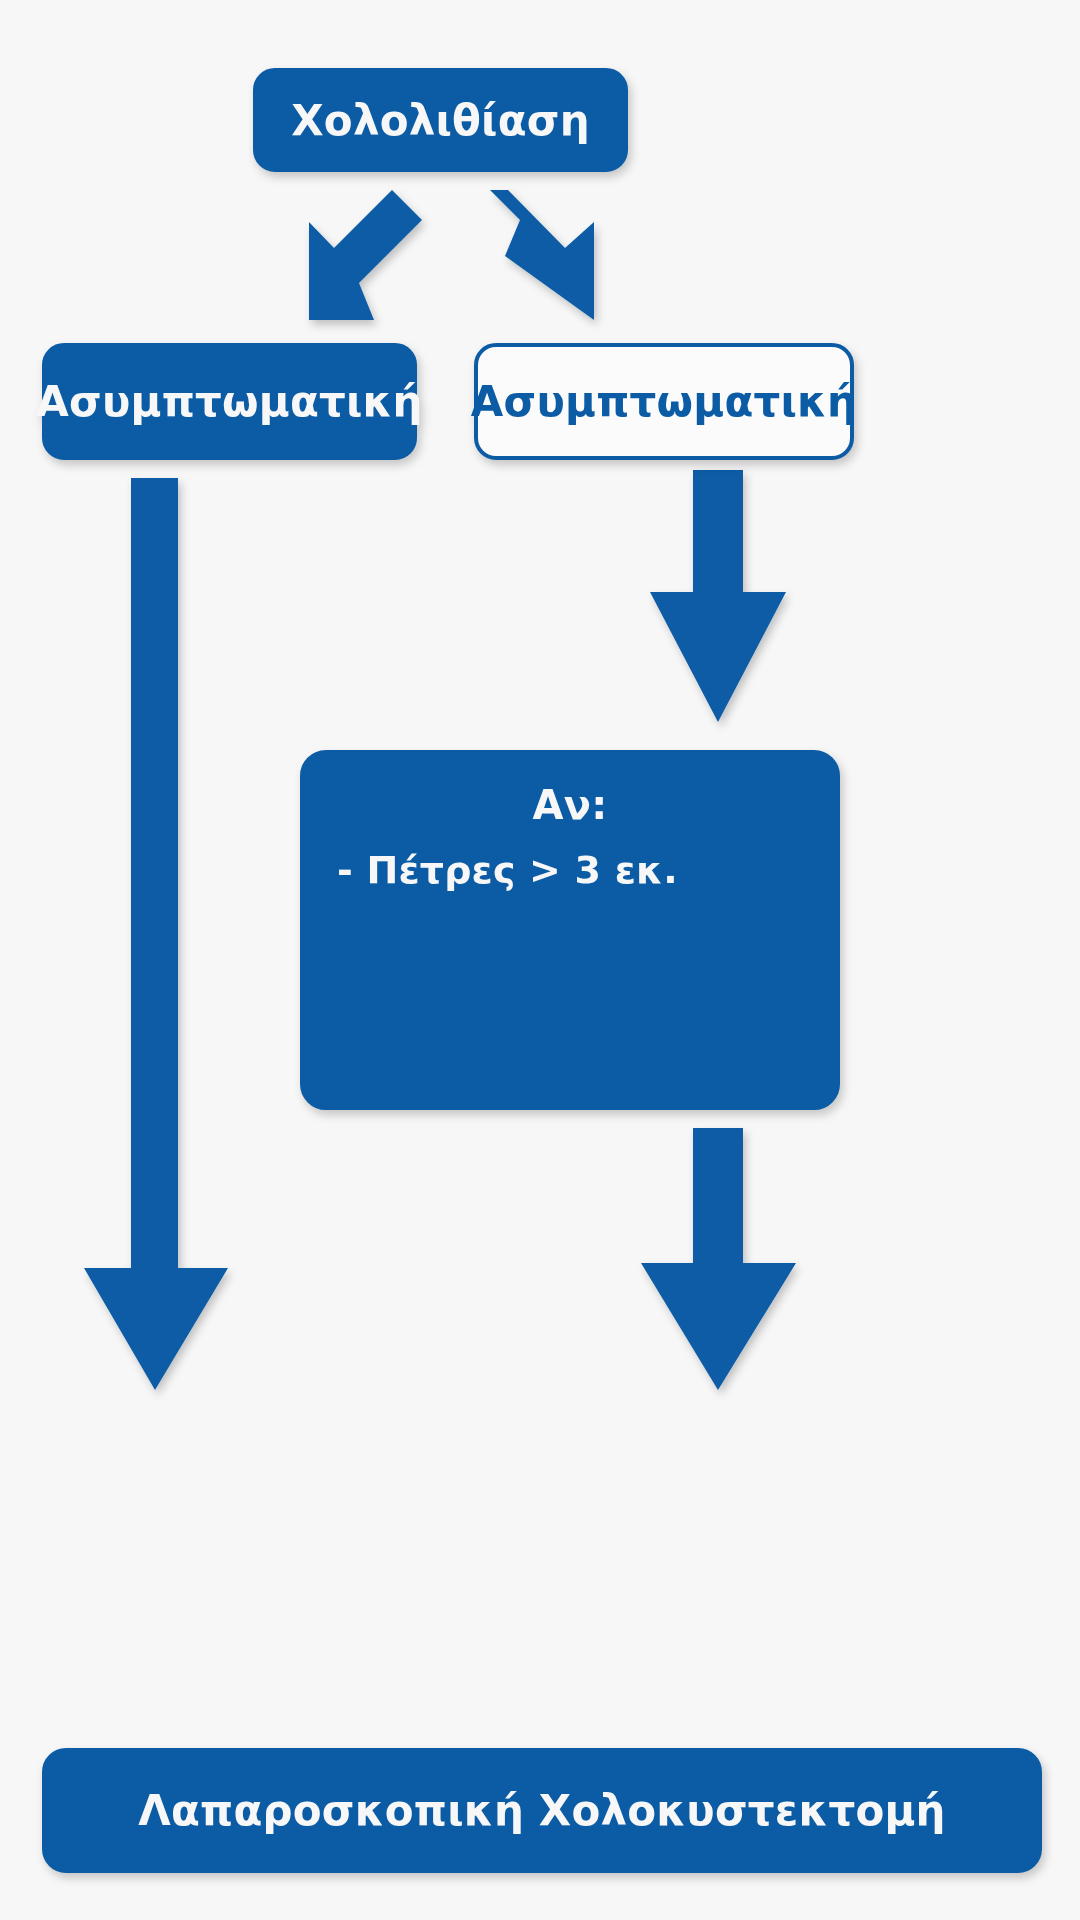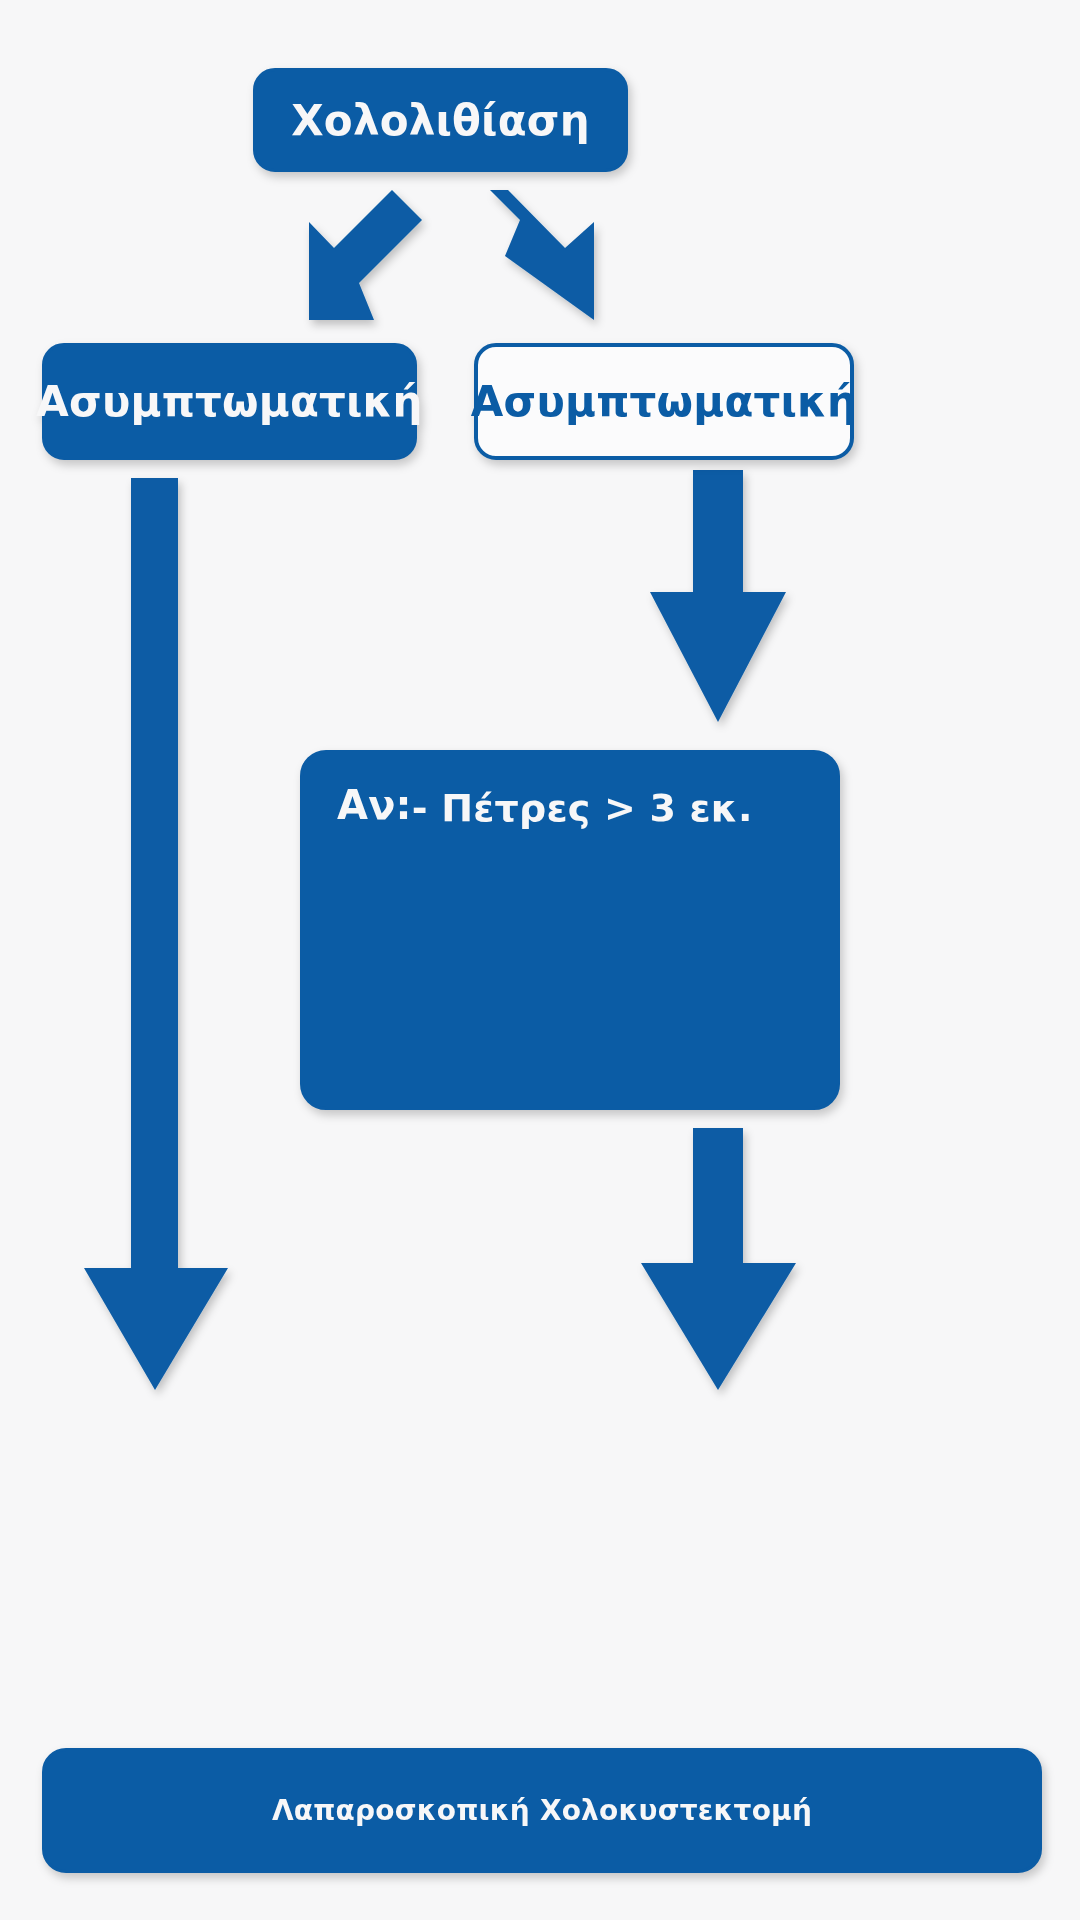--- a/index.html
+++ b/index.html
@@ -59,7 +59,7 @@
   #node-criteria {
     left: 300px; top: 750px; width: 540px; height: 360px;
     border-radius: 26px;
-    flex-direction: row;
+    flex-direction: column;
     align-items: stretch;
     justify-content: flex-start;
     padding: 28px 34px 24px 34px;

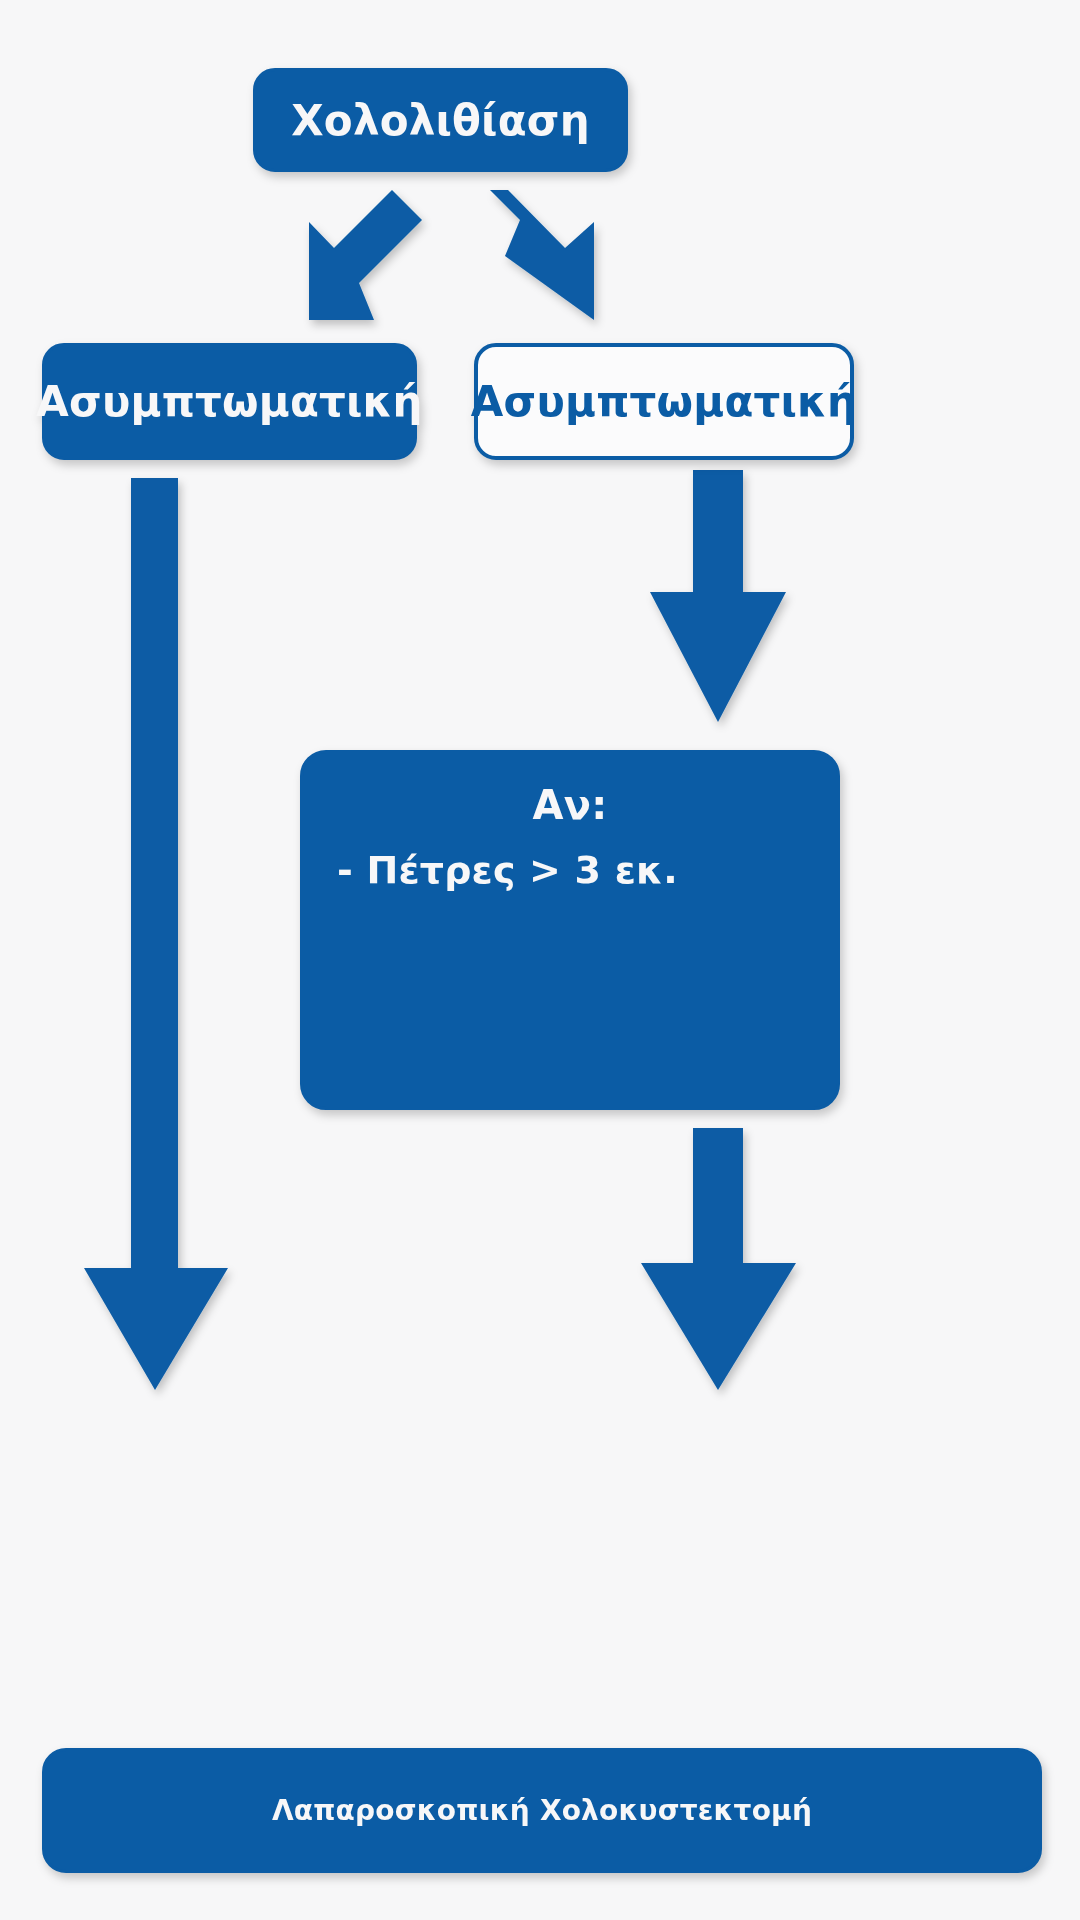--- a/index.html
+++ b/index.html
@@ -80,7 +80,7 @@
   }
   #node-bottom {
     left: 42px; top: 1748px; width: 1000px; height: 125px;
-    font-size: 28px;
+    font-size: 42px;
     border-radius: 24px;
     text-align: right;
   }

